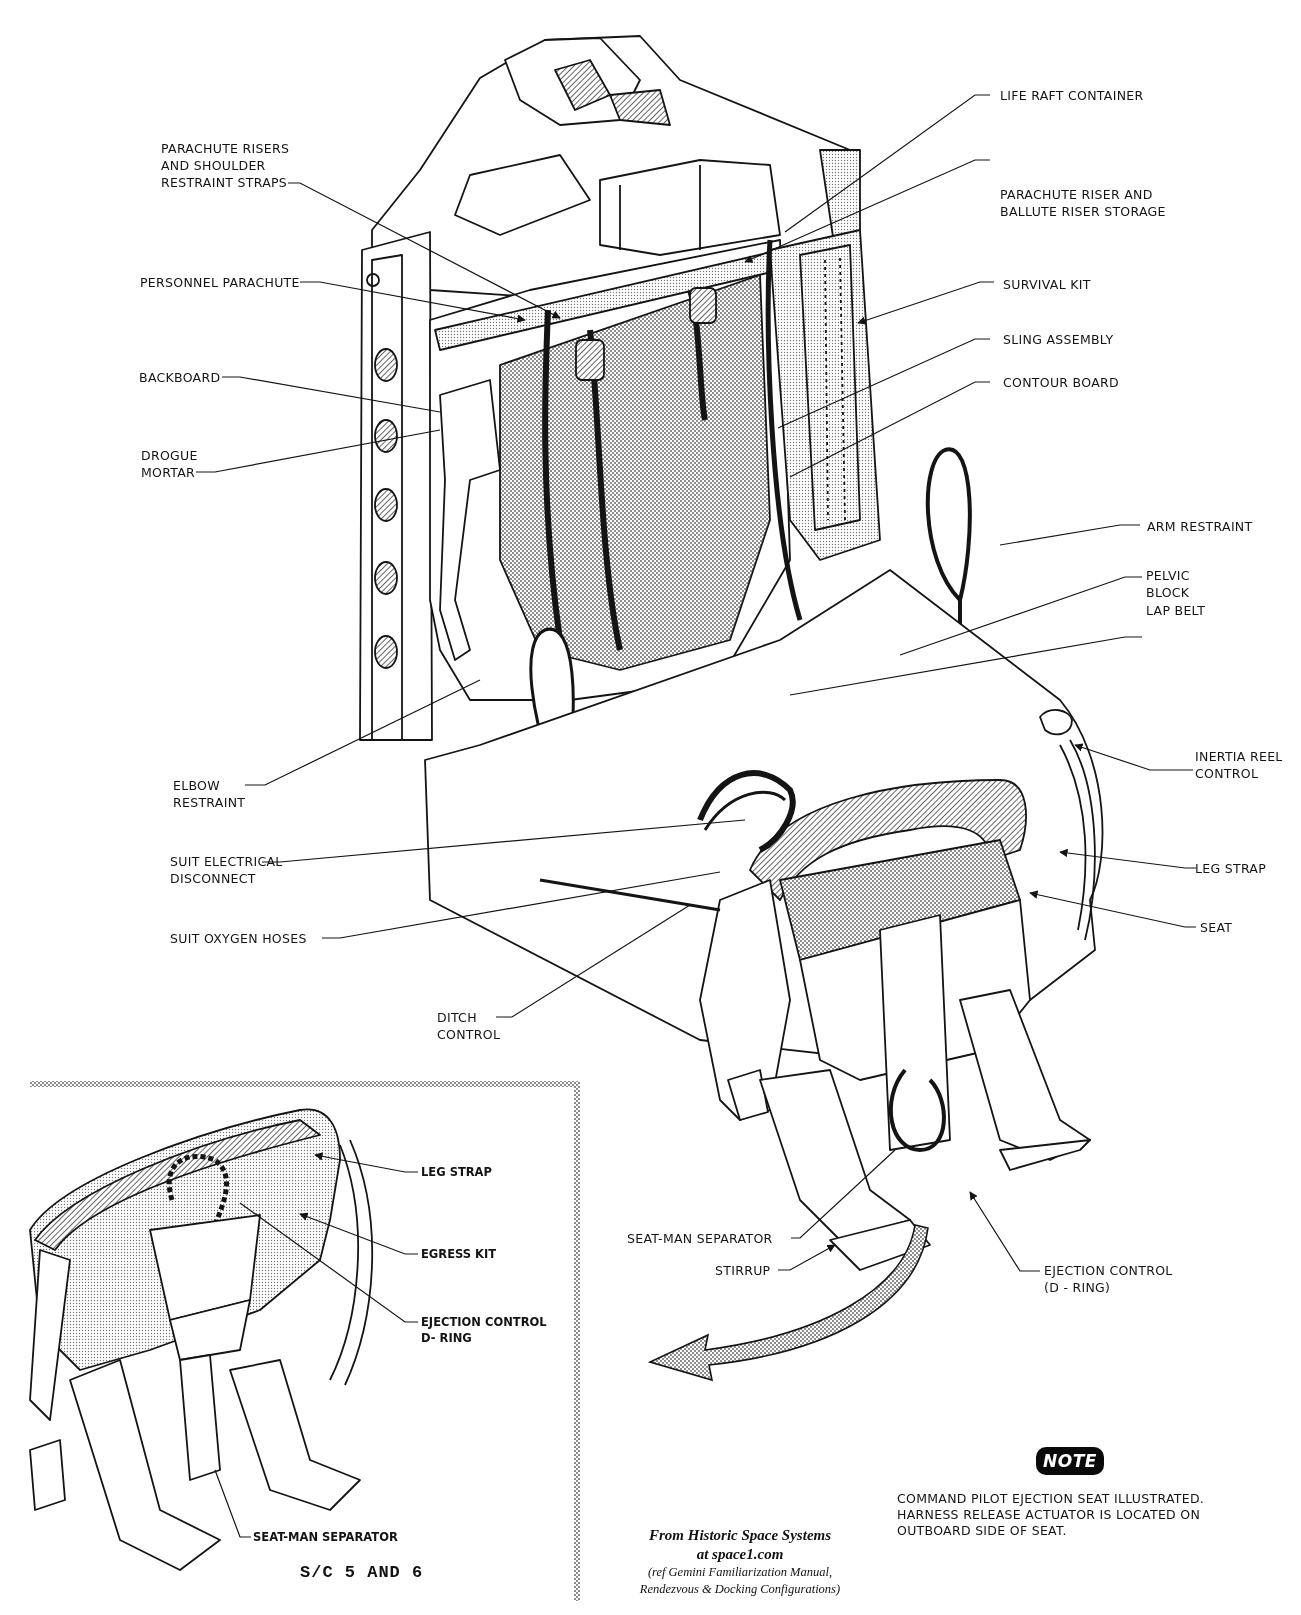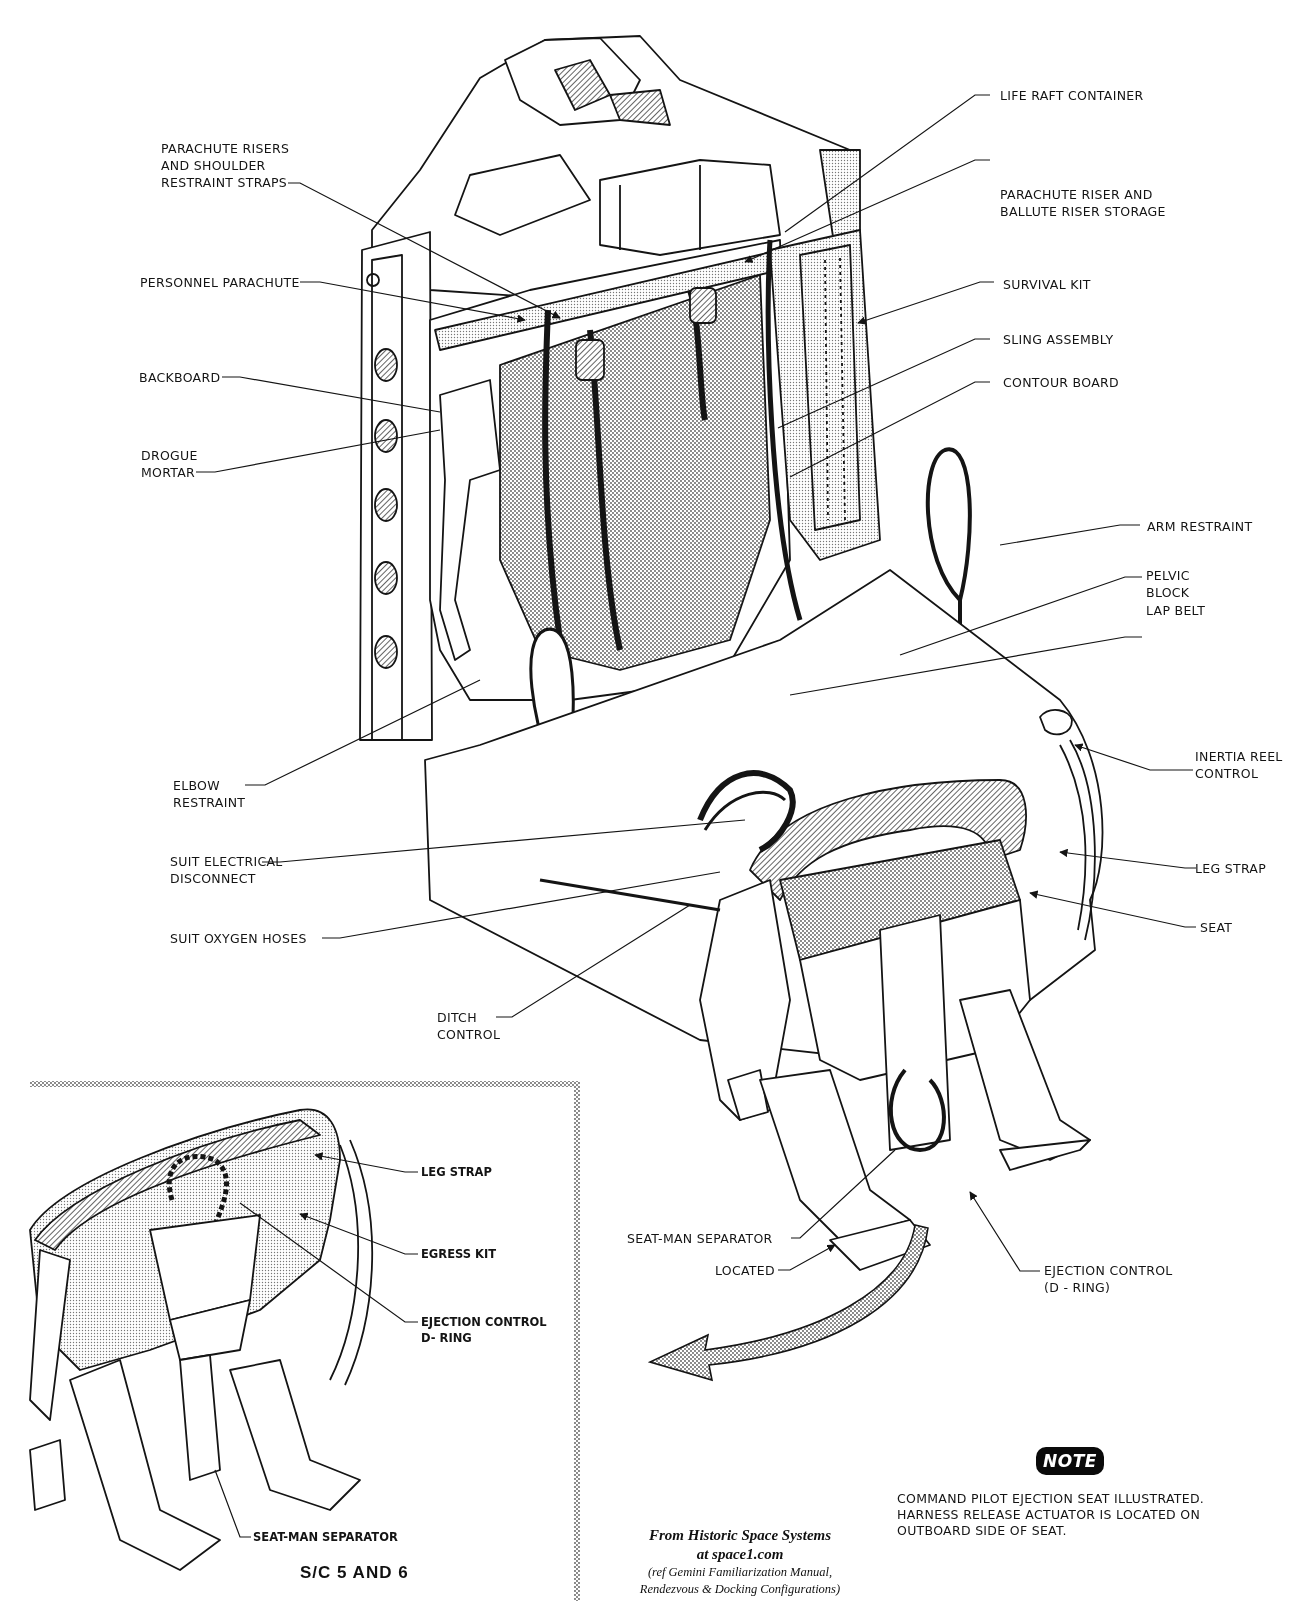--- a/index.html
+++ b/index.html
@@ -246,7 +246,7 @@
   <span>SEAT-MAN SEPARATOR</span>
 </div>
 <div class="lbl" style="left:715px;top:1262px;">
-  <span>LOCATED</span>
+  <span>STIRRUP</span>
 </div>
 <div class="lbl" style="left:1044px;top:1262px;">
   <span>EJECTION CONTROL</span>

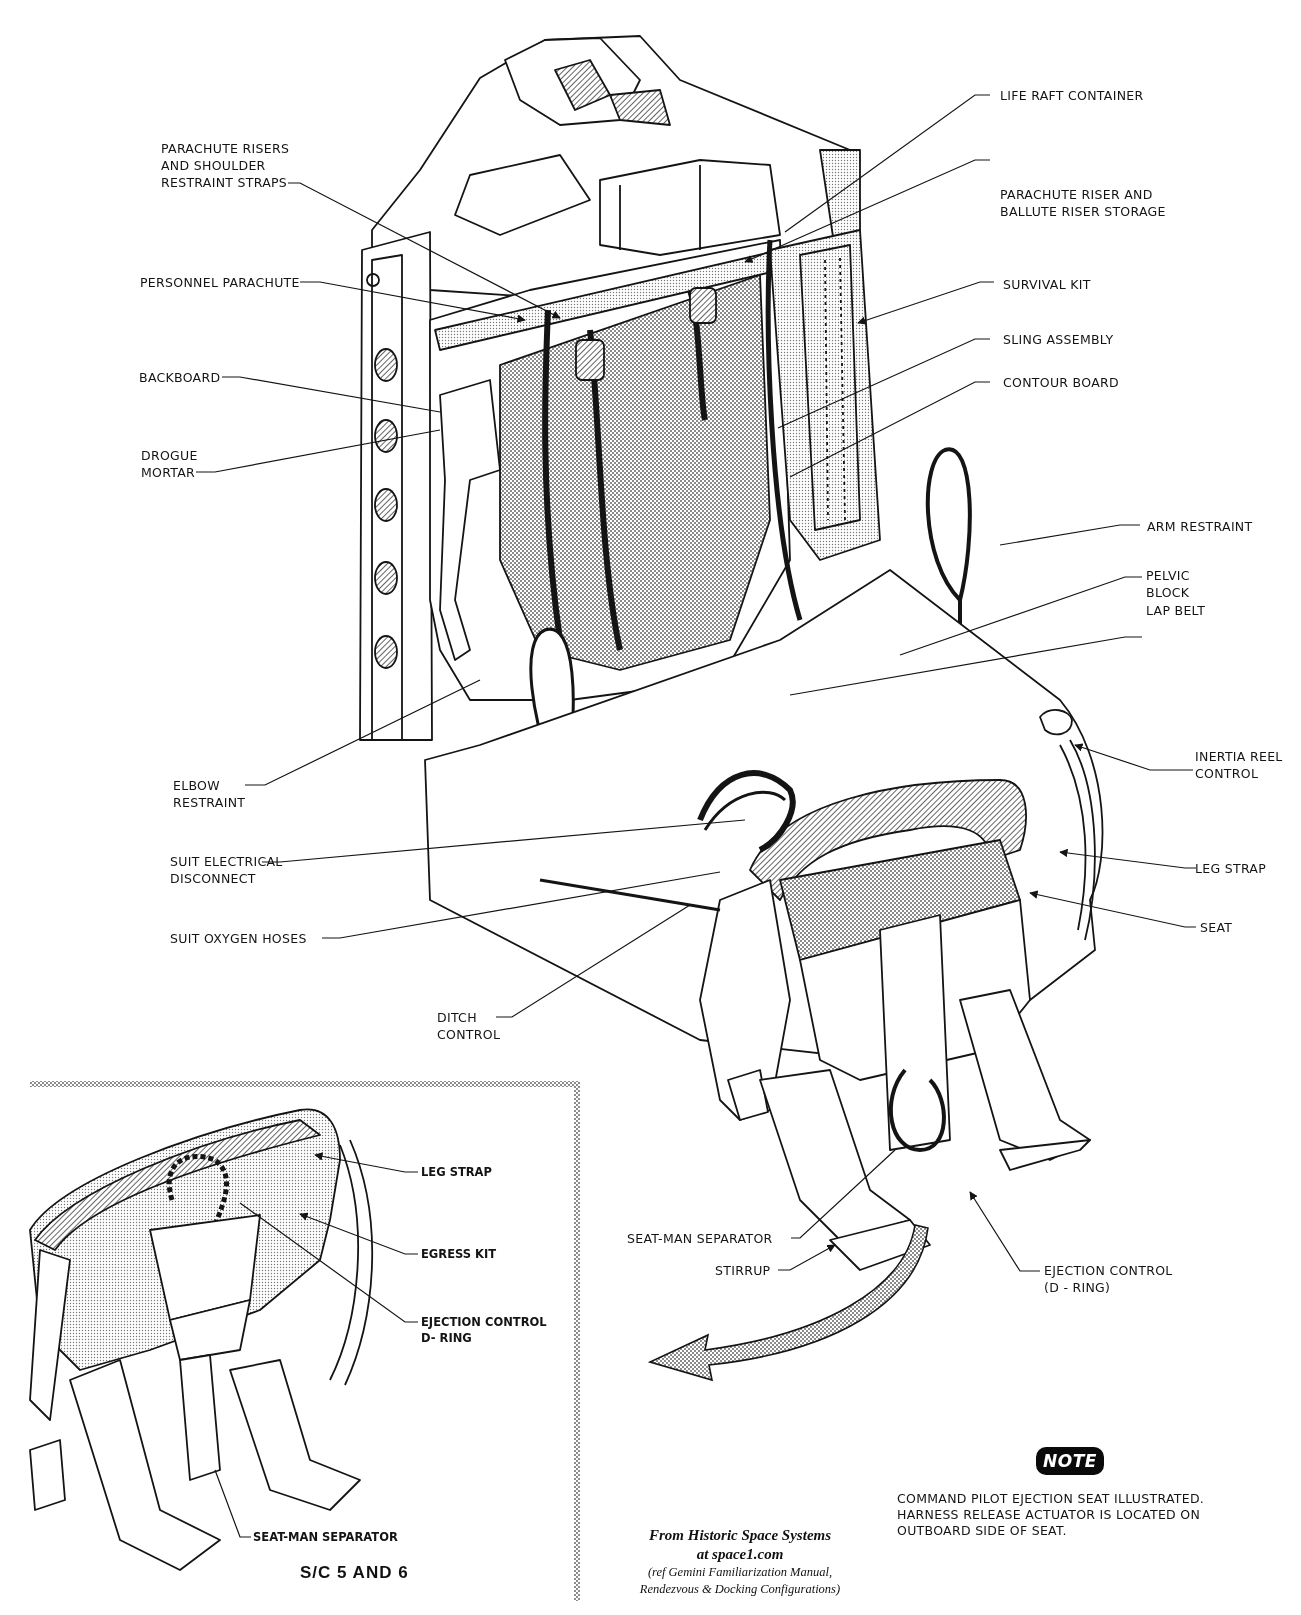--- a/index.html
+++ b/index.html
@@ -10,7 +10,7 @@
          line-height: 17px; letter-spacing: 0.3px; color: #141414; white-space: nowrap; }
   .lbl span { display: block; }
   .inset-lbl { font-size: 11.5px; font-weight: bold; line-height: 16px; letter-spacing: 0; }
-  .caption { position: absolute; font-family: Liberation Sans, sans-serif; font-weight: bold;
+  .caption { position: absolute; font-family: Liberation Mono, monospace; font-weight: bold;
              font-size: 17px; letter-spacing: 1px; color: #111; }
   .credit { position: absolute; left: 585px; top: 1526px; width: 310px; text-align: center;
             font-family: "Liberation Serif", serif; font-style: italic; color: #111; }

